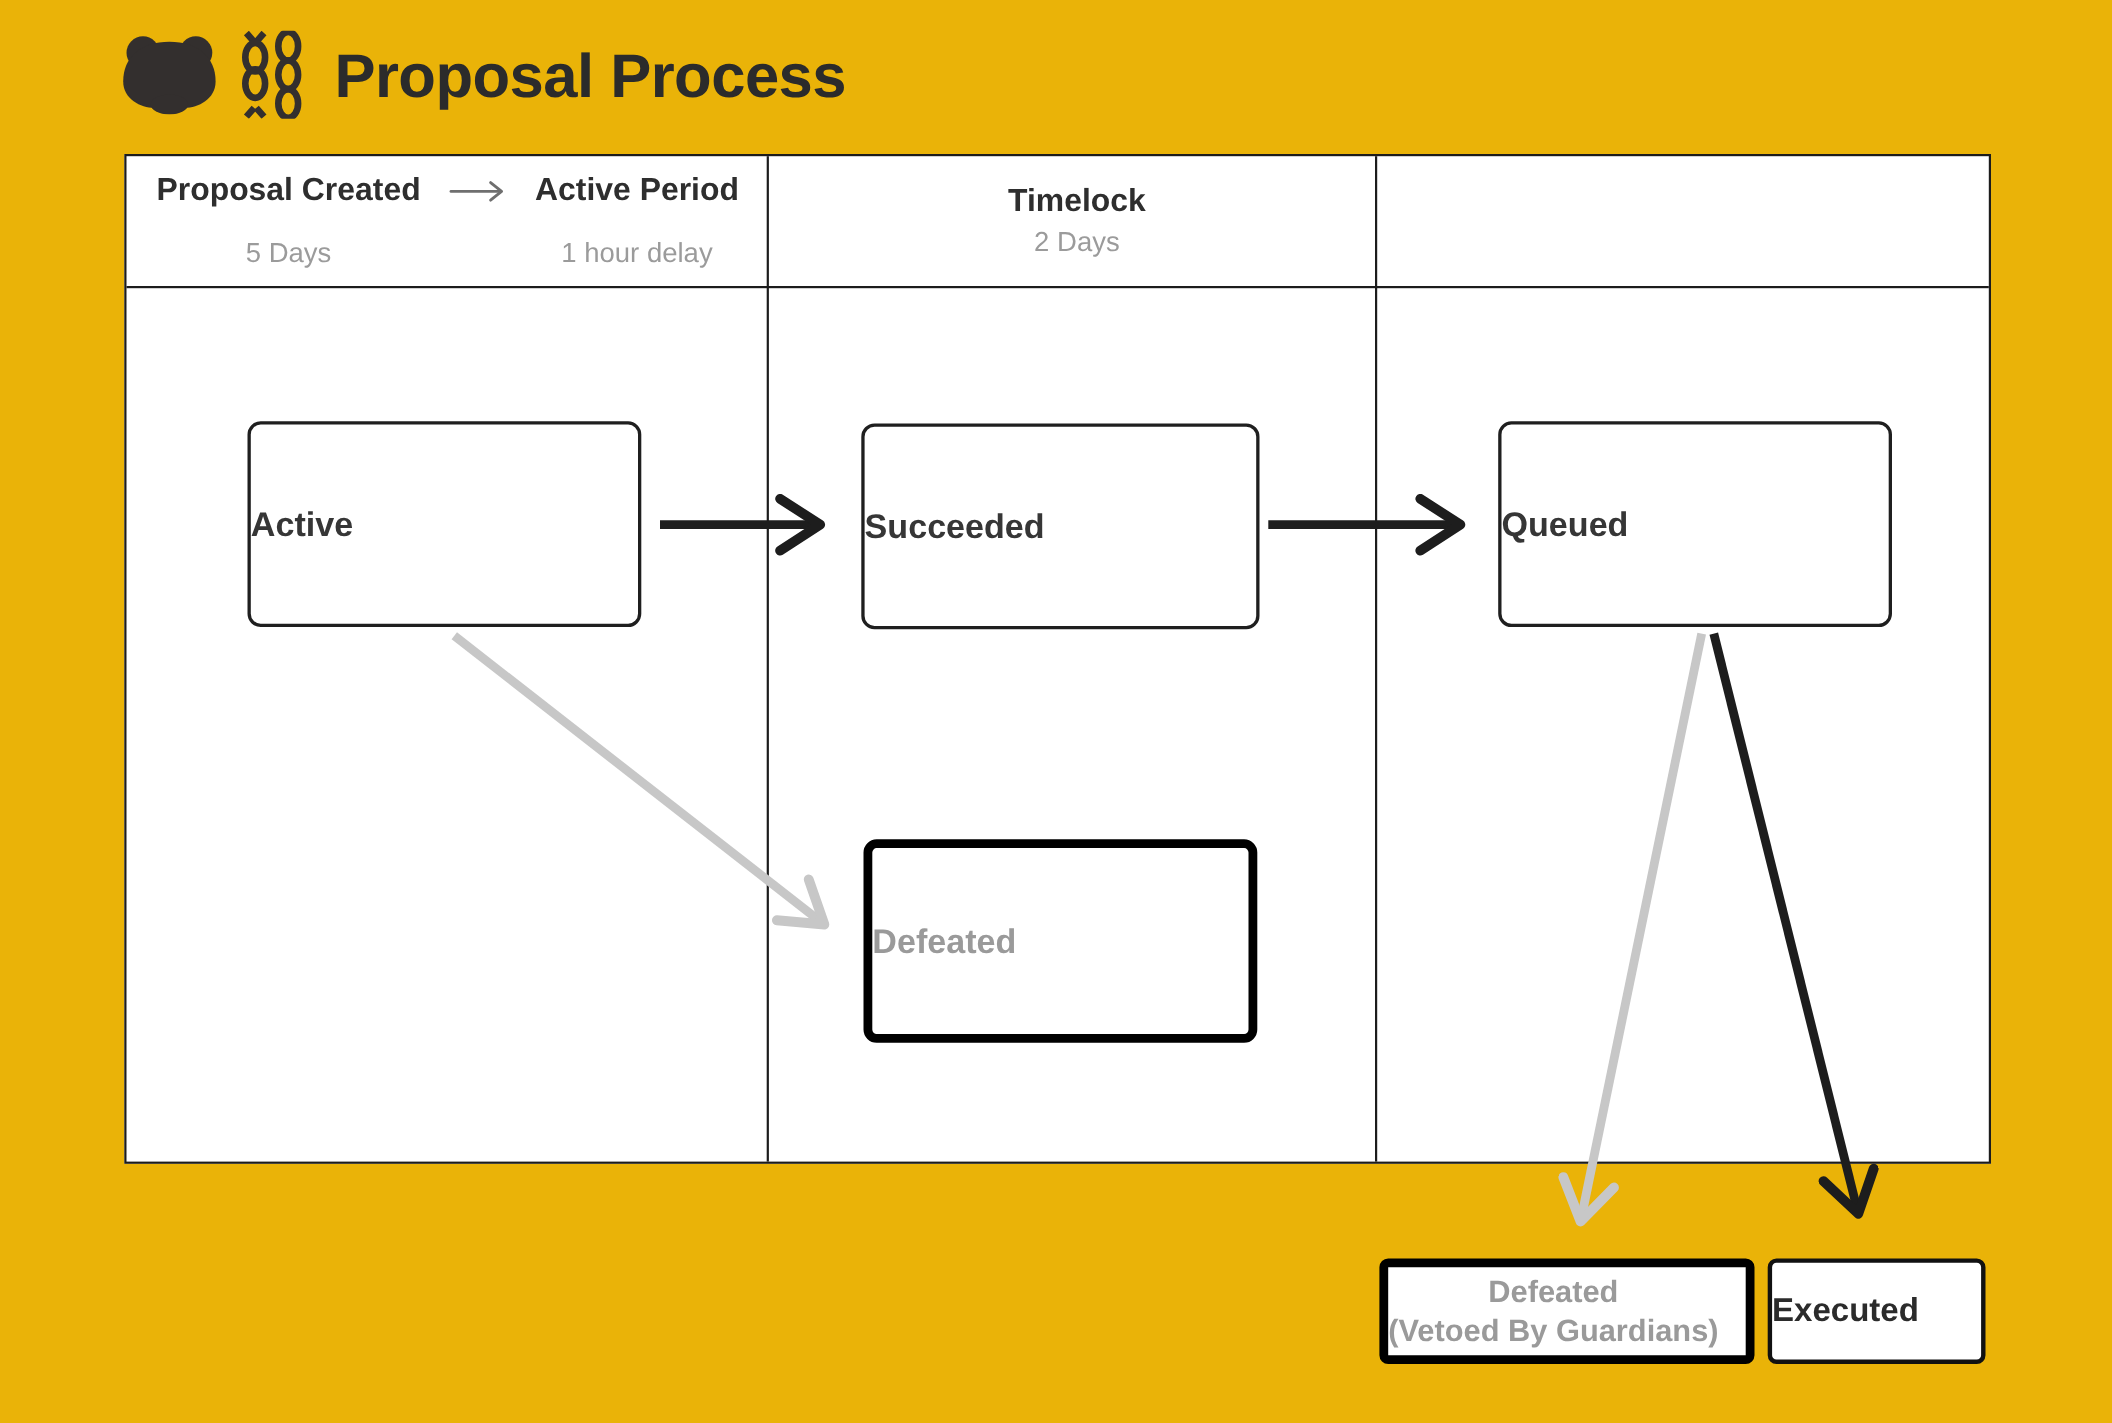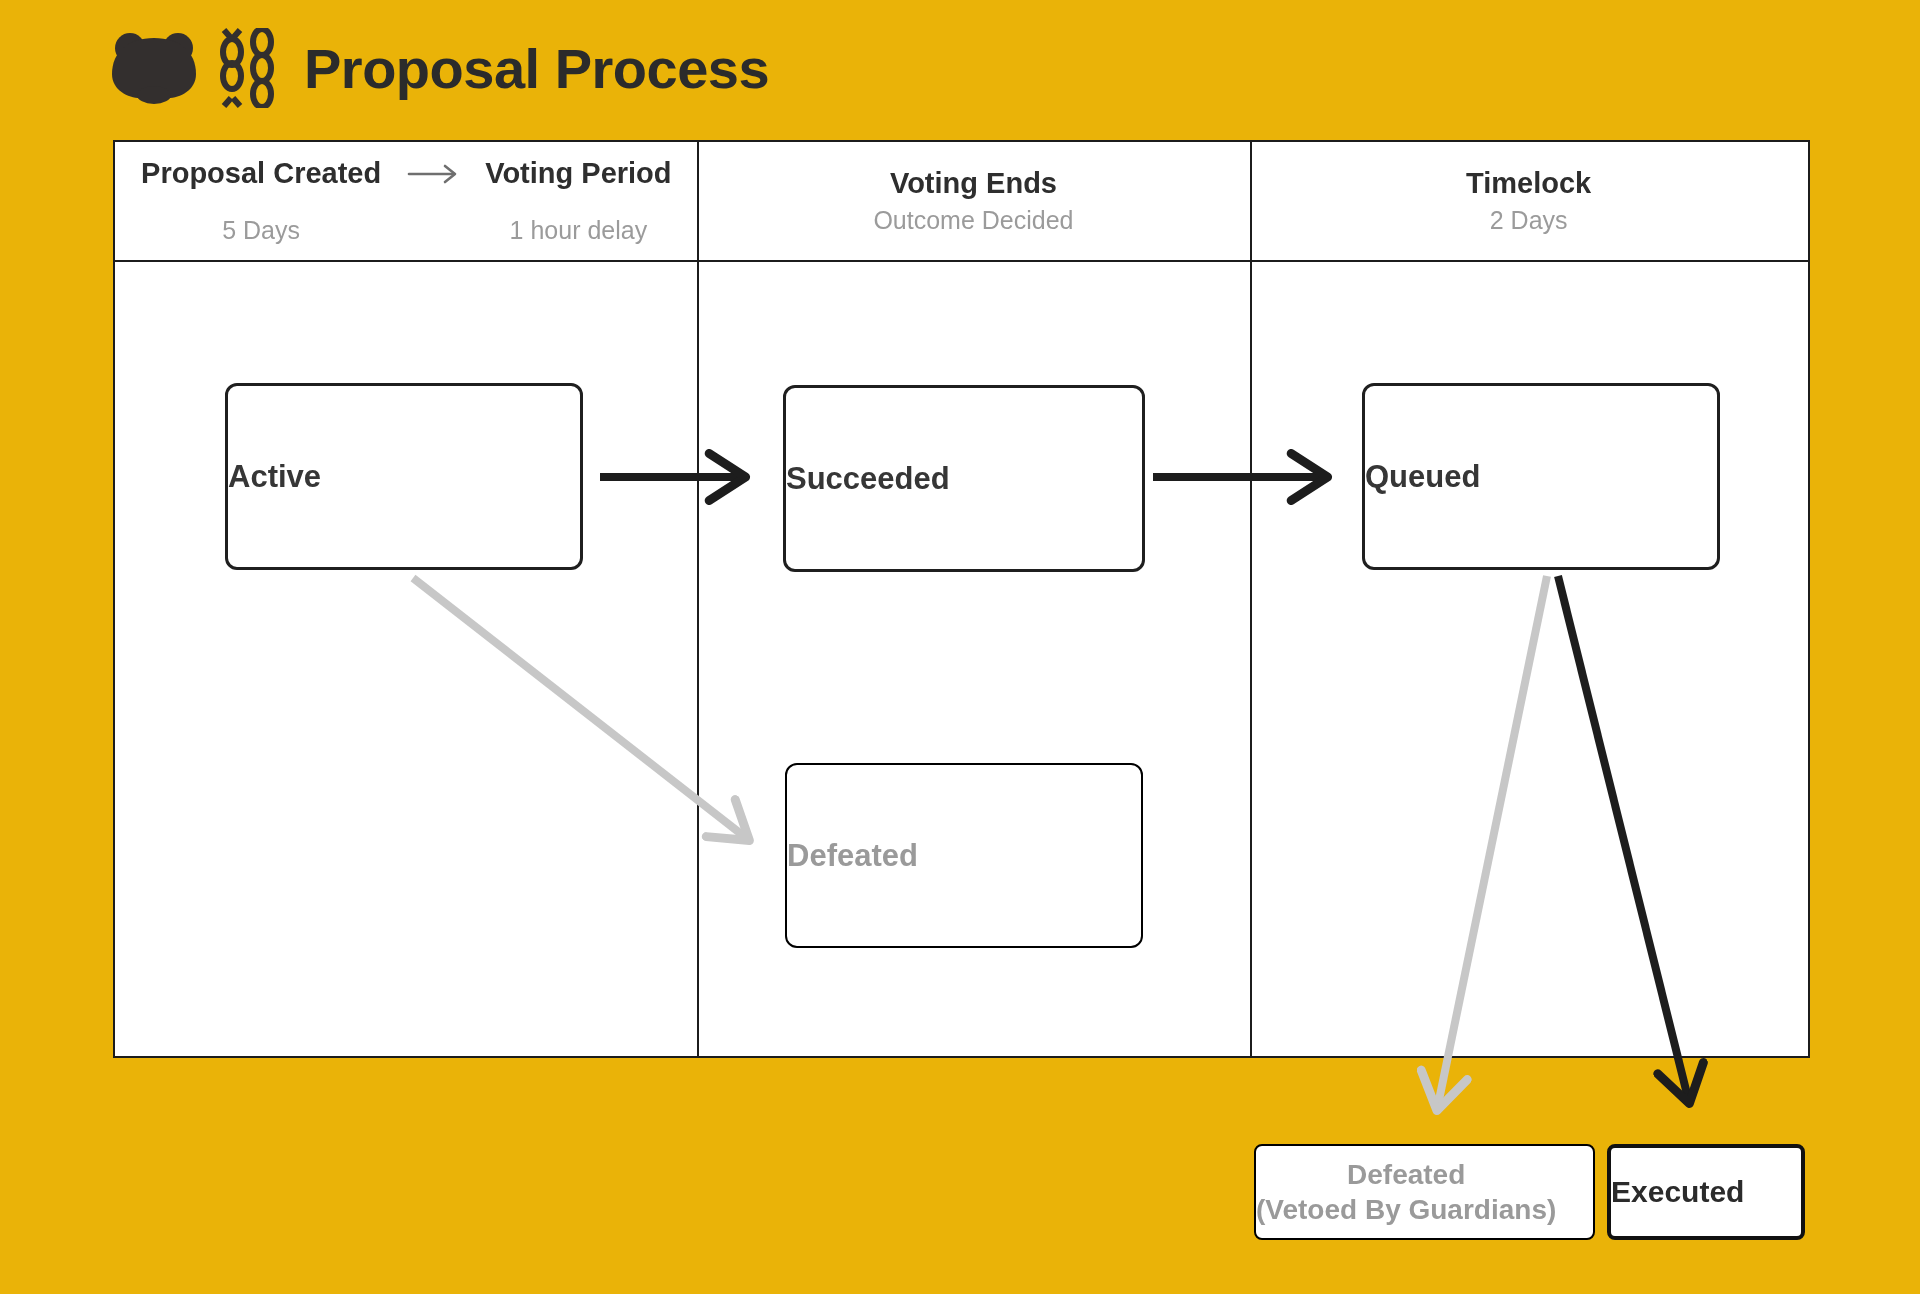--- a/index.html
+++ b/index.html
@@ -105,7 +105,7 @@
               <path d="M38 3 L48 11 L38 19"></path>
             </g>
           </svg>
-          <div class="h-title">Voting Period</div>
+          <div class="h-title">Active Period</div>
           <div class="h-sub">5 Days</div>
           <div></div>
           <div class="h-sub">1 hour delay</div>

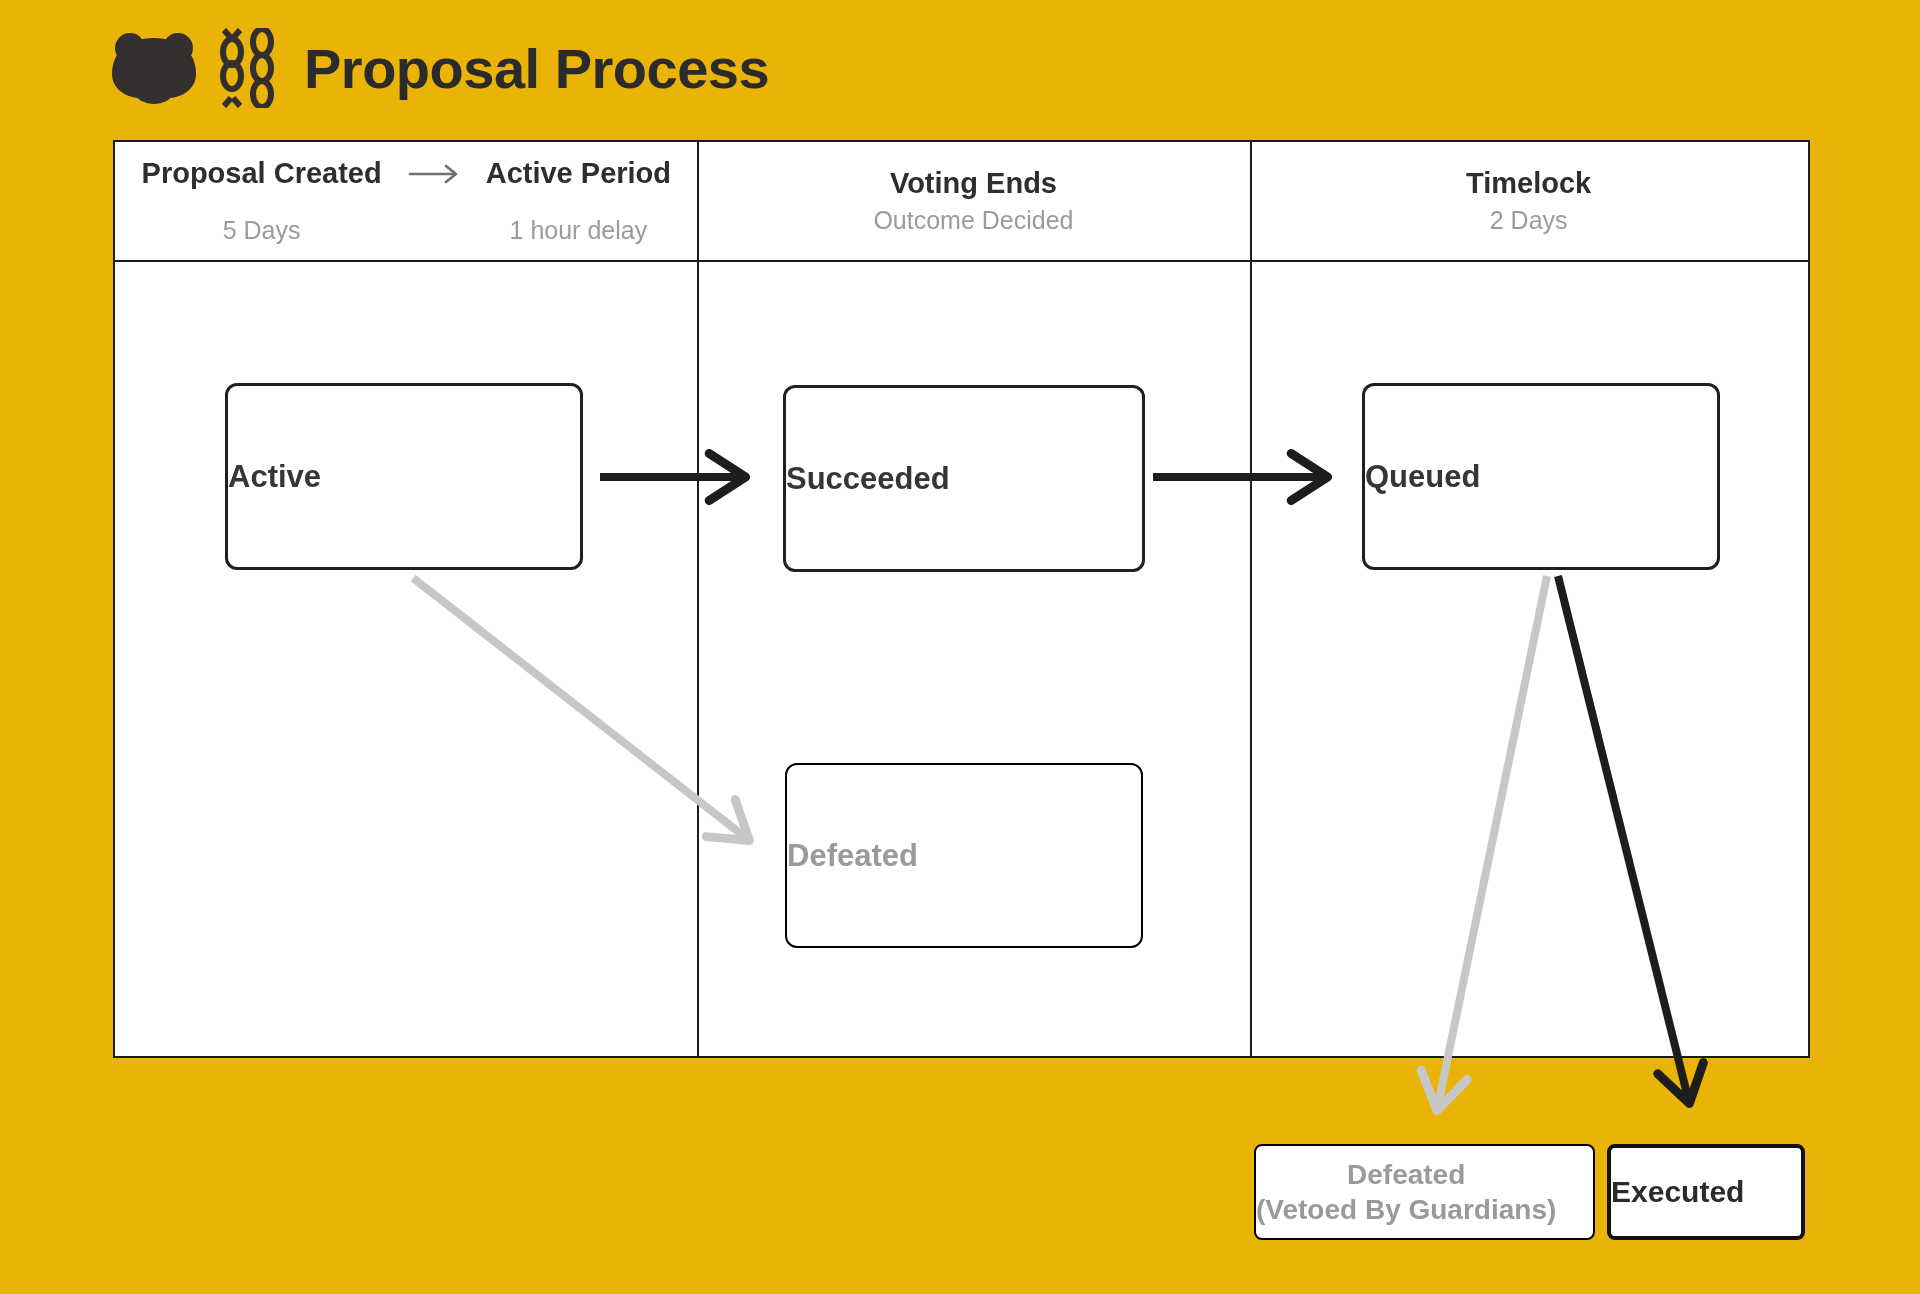--- a/index.html
+++ b/index.html
@@ -112,10 +112,6 @@
         </div>
       </div>
 
-      <div class="hcell c2">
-        <div class="h-title">Voting Ends</div>
-        <div class="h-sub">Outcome Decided</div>
-      </div>
 
       <div class="hcell c3">
         <div class="h-title">Timelock</div>

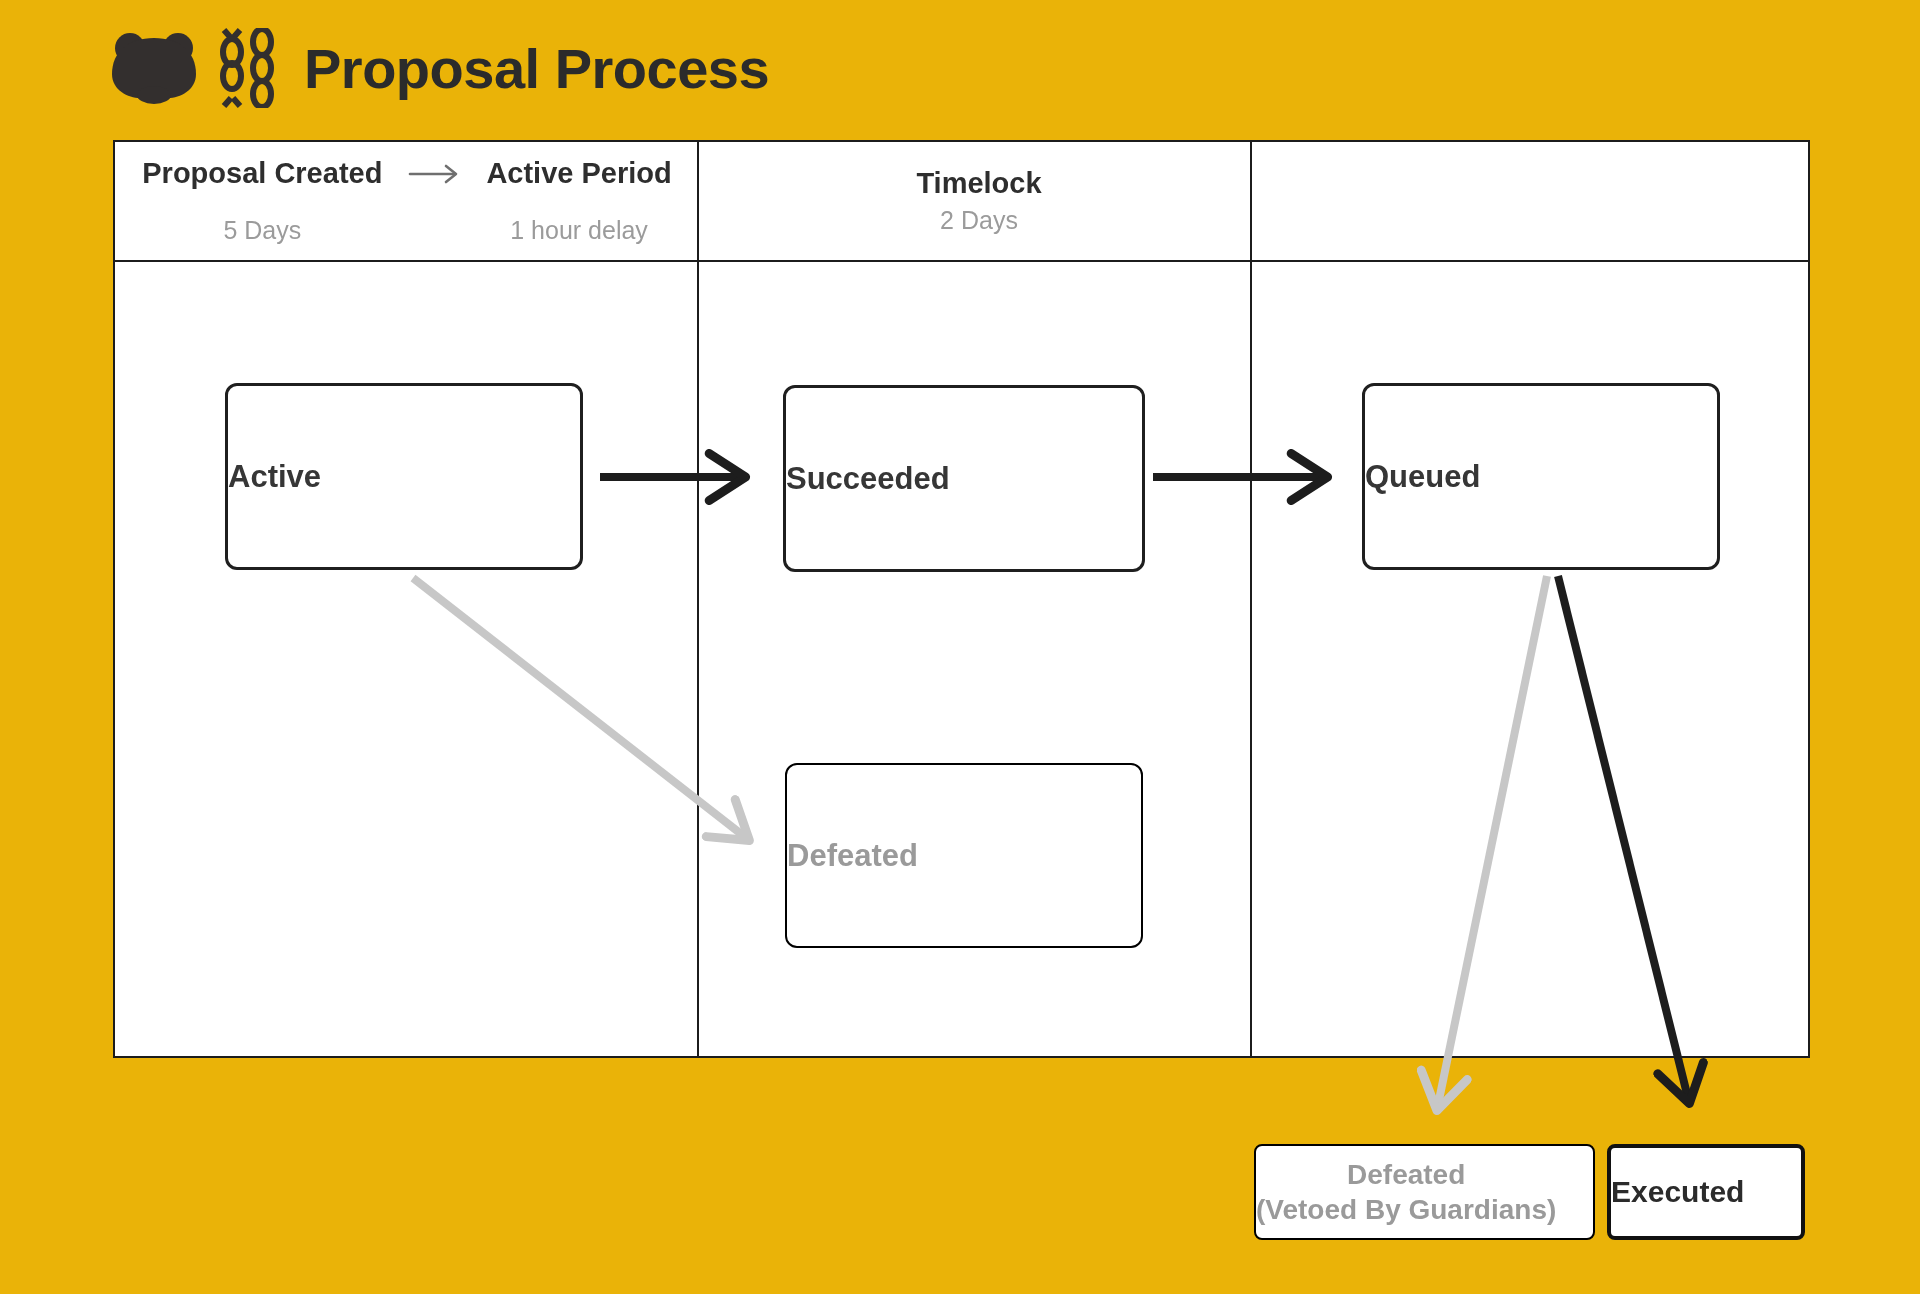--- a/index.html
+++ b/index.html
@@ -48,7 +48,7 @@
   }
   .node .label { font-size:31px; font-weight:700; color:#363636; }
   .node.dark   { border:3.5px solid #1f1f1f; }
-  .node.light  { border:2px solid #000000; }
+  .node.light  { border:8px solid #000000; }
   .node.light .label { color:#9a9a9a; }
   .node.active    { left:225px;  top:383px;  width:358px; height:187px; }
   .node.succeeded { left:783px;  top:385px;  width:362px; height:187px; }

